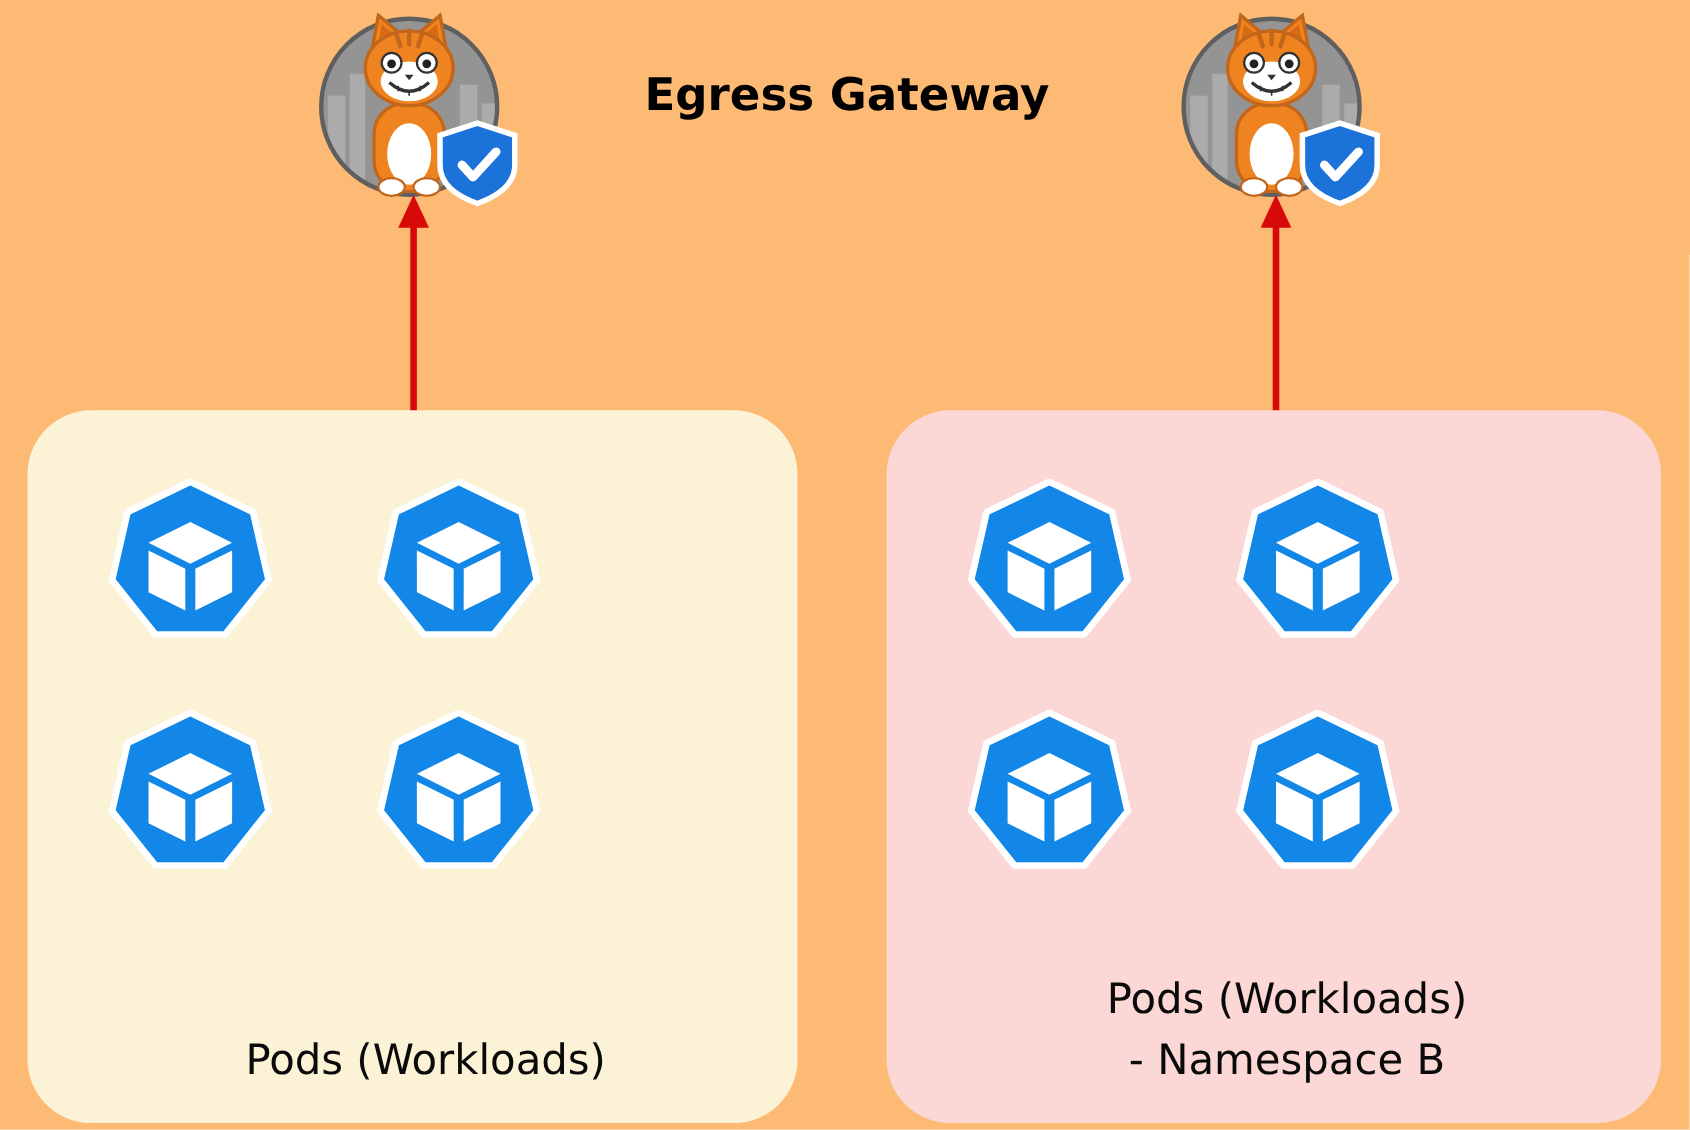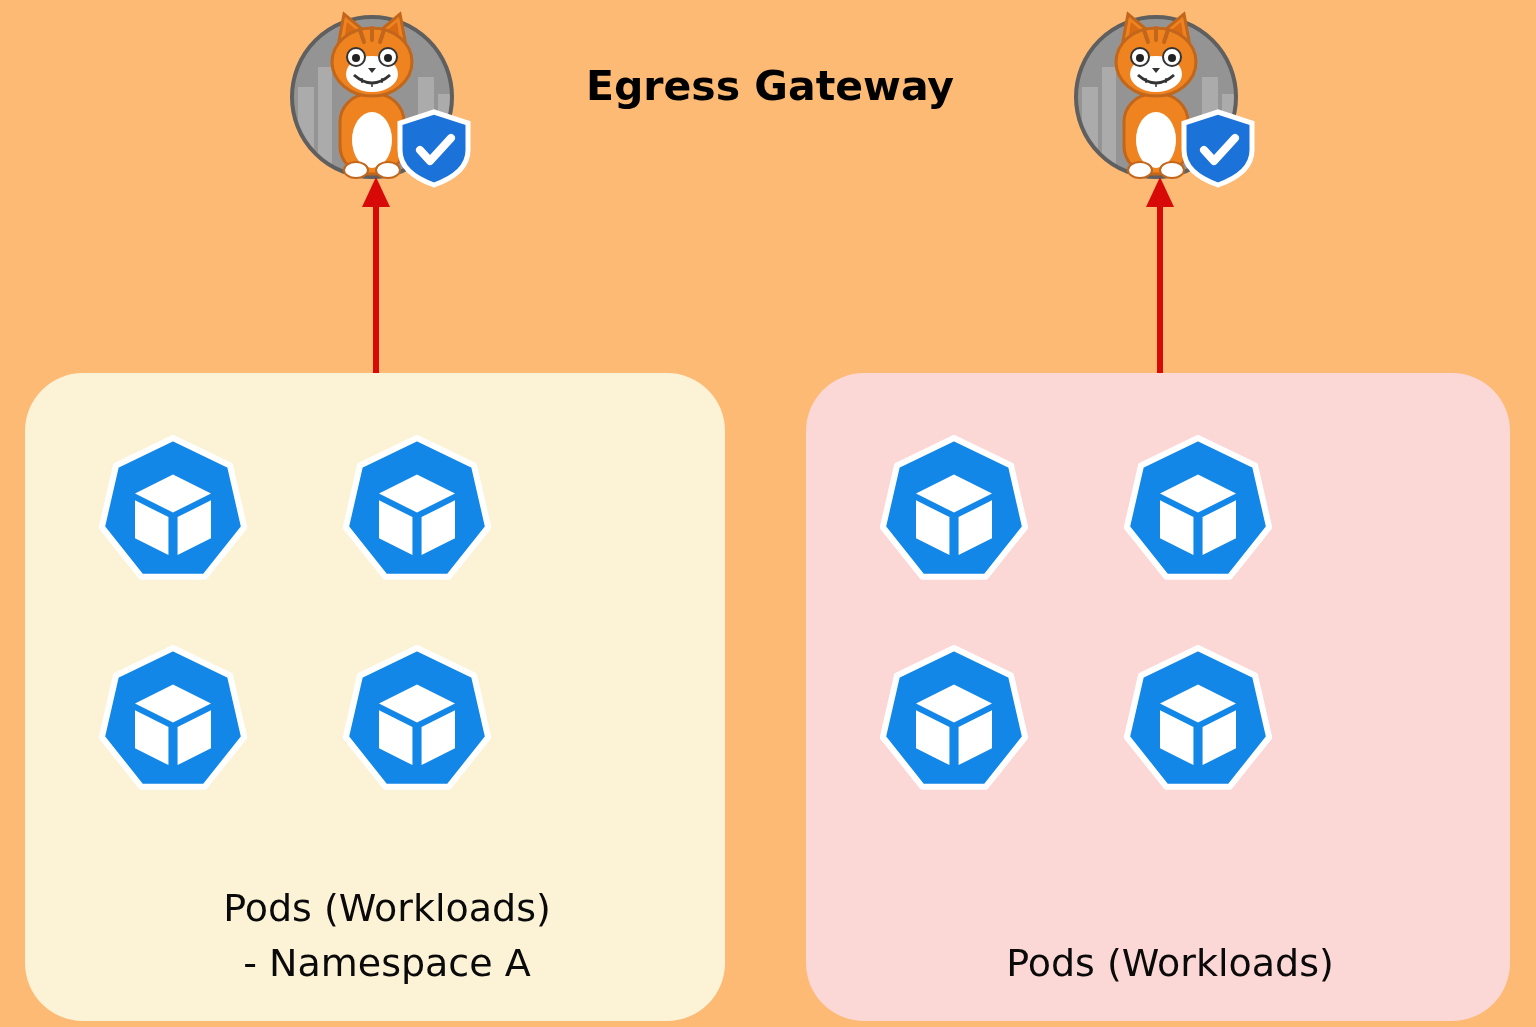--- a/index.html
+++ b/index.html
@@ -188,7 +188,6 @@
     </div>
     <div class="ns-label">
       <div>Pods (Workloads)</div>
-      <div>- Namespace A</div>
     </div>
   </div>
 

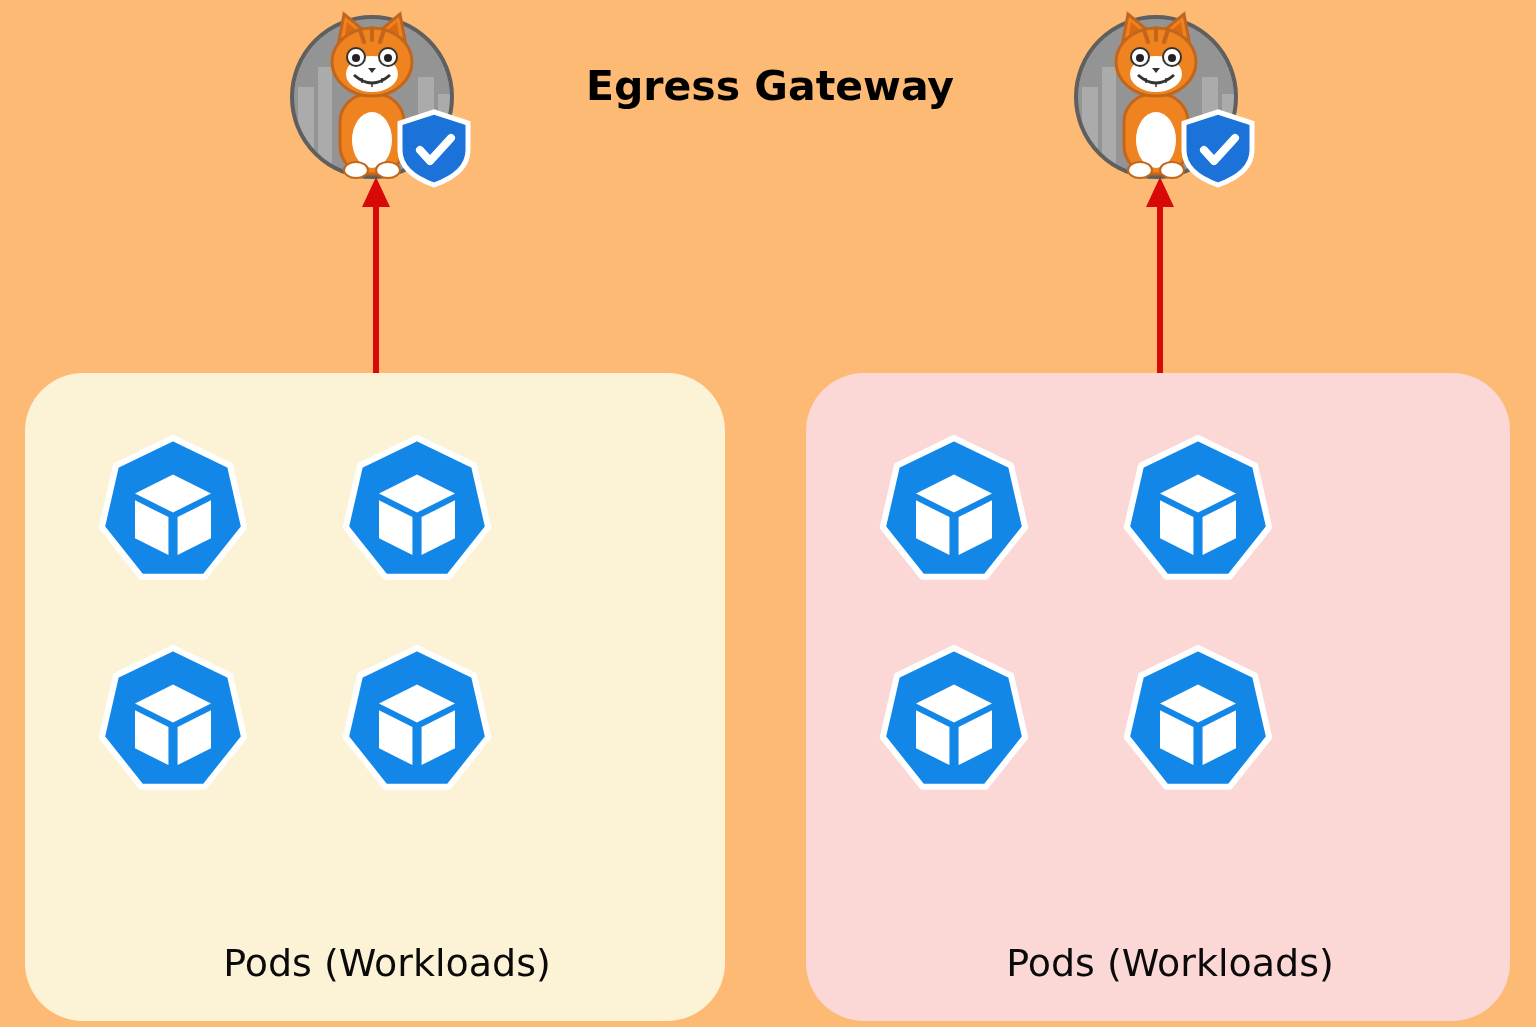--- a/index.html
+++ b/index.html
@@ -208,6 +208,7 @@
     </div>
     <div class="ns-label">
       <div>Pods (Workloads)</div>
+      <div>- Namespace B</div>
     </div>
   </div>
 

